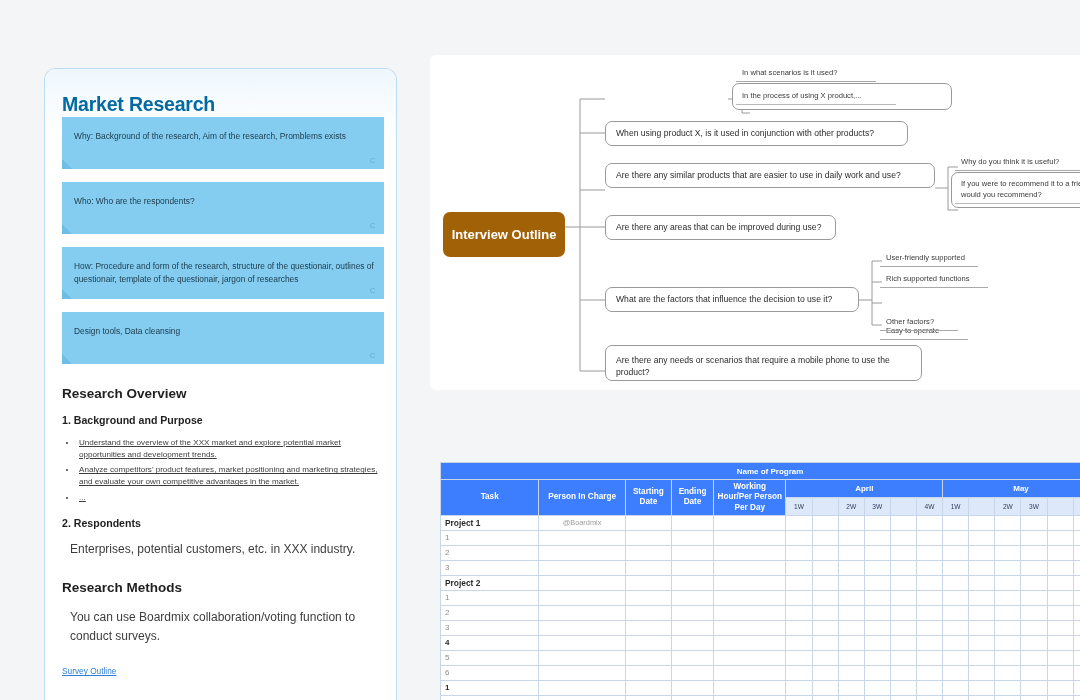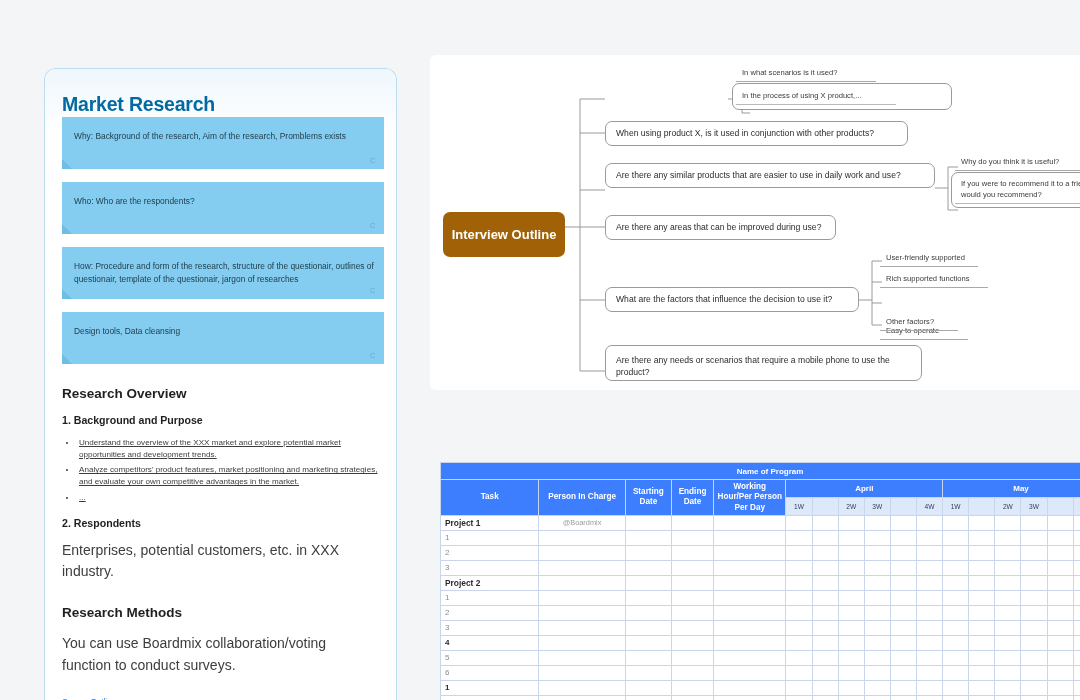--- a/index.html
+++ b/index.html
@@ -95,10 +95,10 @@
     margin: 13px 0 11px 0;
   }
   .p-text {
-    font-size: 14px;
+    font-size: 12px;
     line-height: 1.55;
     color: #3d3d3d;
-    margin: 10px 0;
+    margin: 10px 8px;
   }
   ul.bullets {
     margin: 8px 0 8px 0;

